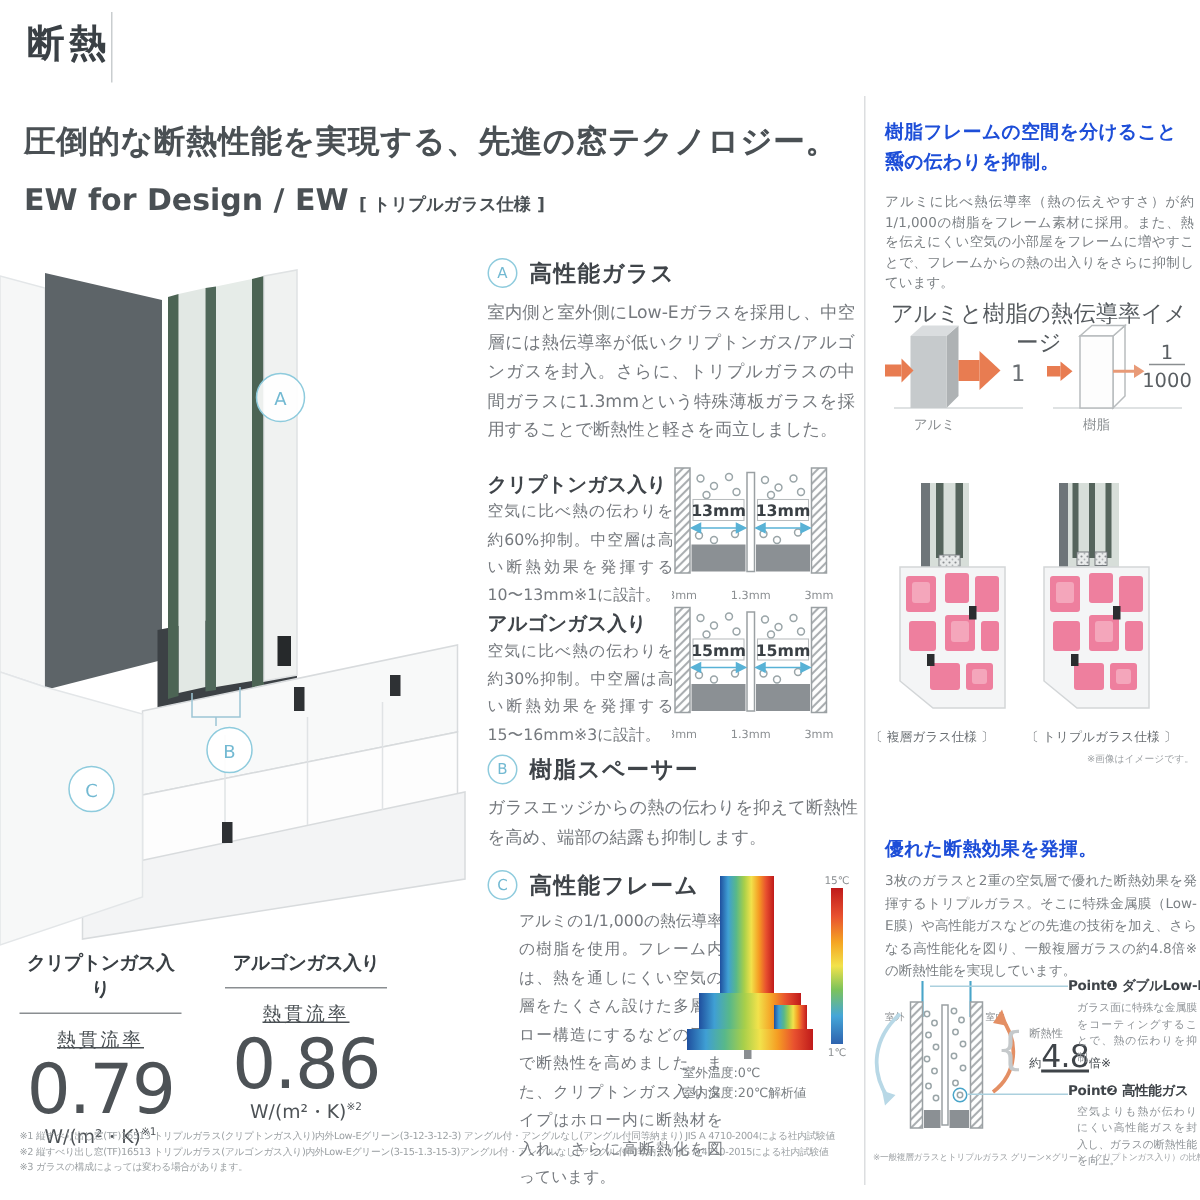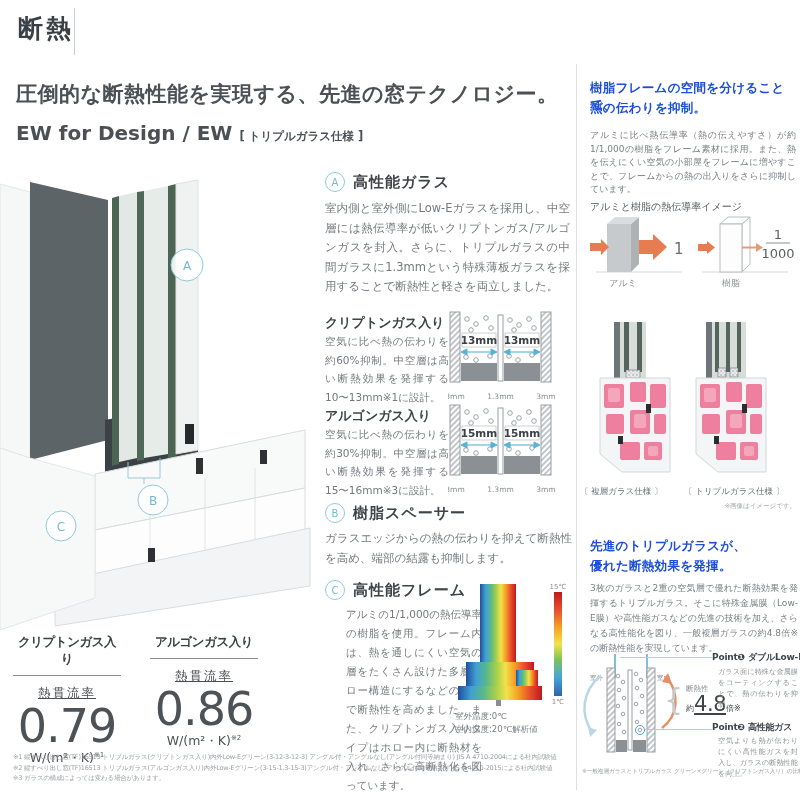--- a/index.html
+++ b/index.html
@@ -36,7 +36,7 @@
   .r-head{font-size:12.5px;font-weight:bold;color:#1d4ed8;letter-spacing:0.3px;}
   .r-body{font-size:9px;line-height:13.5px;color:#7a7f83;text-align:justify;}
   .r-body2{font-size:9px;line-height:15px;color:#7a7f83;text-align:justify;}
-  .r-cap{font-size:10px;color:#555a5e;text-align:left;width:205px;}
+  .r-cap{font-size:15px;color:#555a5e;text-align:center;width:205px;}
   .img-label{font-size:8.5px;color:#6a6f73;text-align:left;}
   .small-note{font-size:6.5px;color:#a0a4a7;}
   .tiny-note{font-size:5.8px;color:#a0a4a7;white-space:nowrap;letter-spacing:-0.2px;}

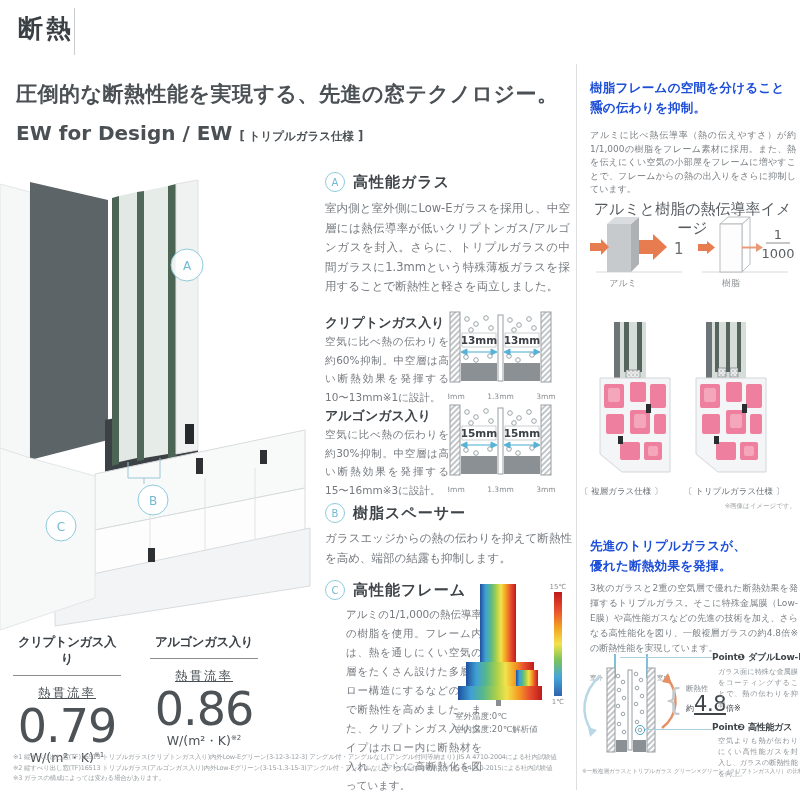--- a/index.html
+++ b/index.html
@@ -406,7 +406,6 @@
   <div class="abs img-label" style="left:684px;top:486px;width:110px">〔 トリプルガラス仕様 〕</div>
   <div class="abs small-note" style="left:590px;top:502px;width:206px;text-align:right">※画像はイメージです。</div>
 
-  <div class="abs r-head" style="left:590px;top:538px">先進のトリプルガラスが、</div>
   <div class="abs r-head" style="left:590px;top:558px">優れた断熱効果を発揮。</div>
   <div class="abs r-body2" style="left:590px;top:581px;width:208px">3枚のガラスと2重の空気層で優れた断熱効果を発揮するトリプルガラス。そこに特殊金属膜（Low-E膜）や高性能ガスなどの先進の技術を加え、さらなる高性能化を図り、一般複層ガラスの約4.8倍※の断熱性能を実現しています。</div>
 

